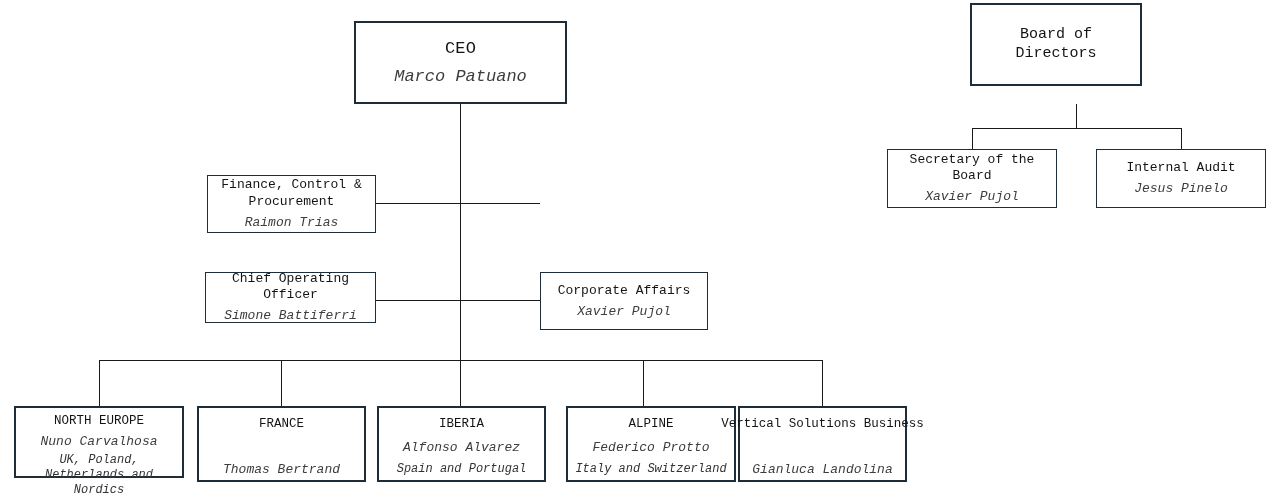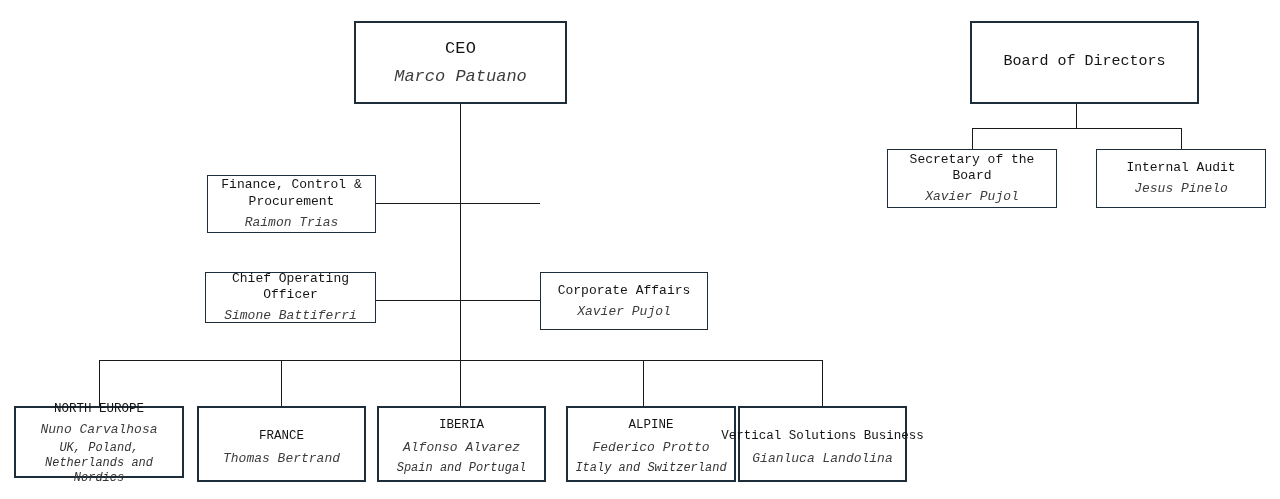--- a/index.html
+++ b/index.html
@@ -95,7 +95,7 @@
     <div class="person" style="font-size:17px">Marco Patuano</div>
   </div>
 
-  <div class="node lg" style="left:970px;top:21px;width:229px;height:83px">
+  <div class="node lg" style="left:970px;top:3px;width:172px;height:83px">
     <div class="title">Board of Directors</div>
   </div>
 

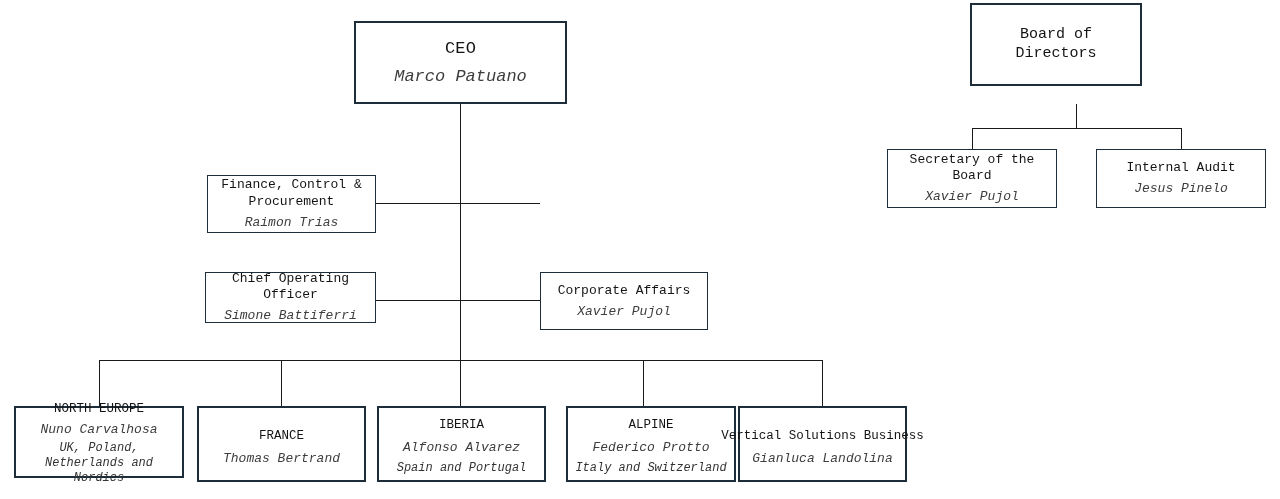--- a/index.html
+++ b/index.html
@@ -53,7 +53,7 @@
     white-space: pre-line;
   }
   .node.bottom {
-    justify-content: center;
+    justify-content: space-between;
     padding-top: 9px;
     gap: 6px;
   }

